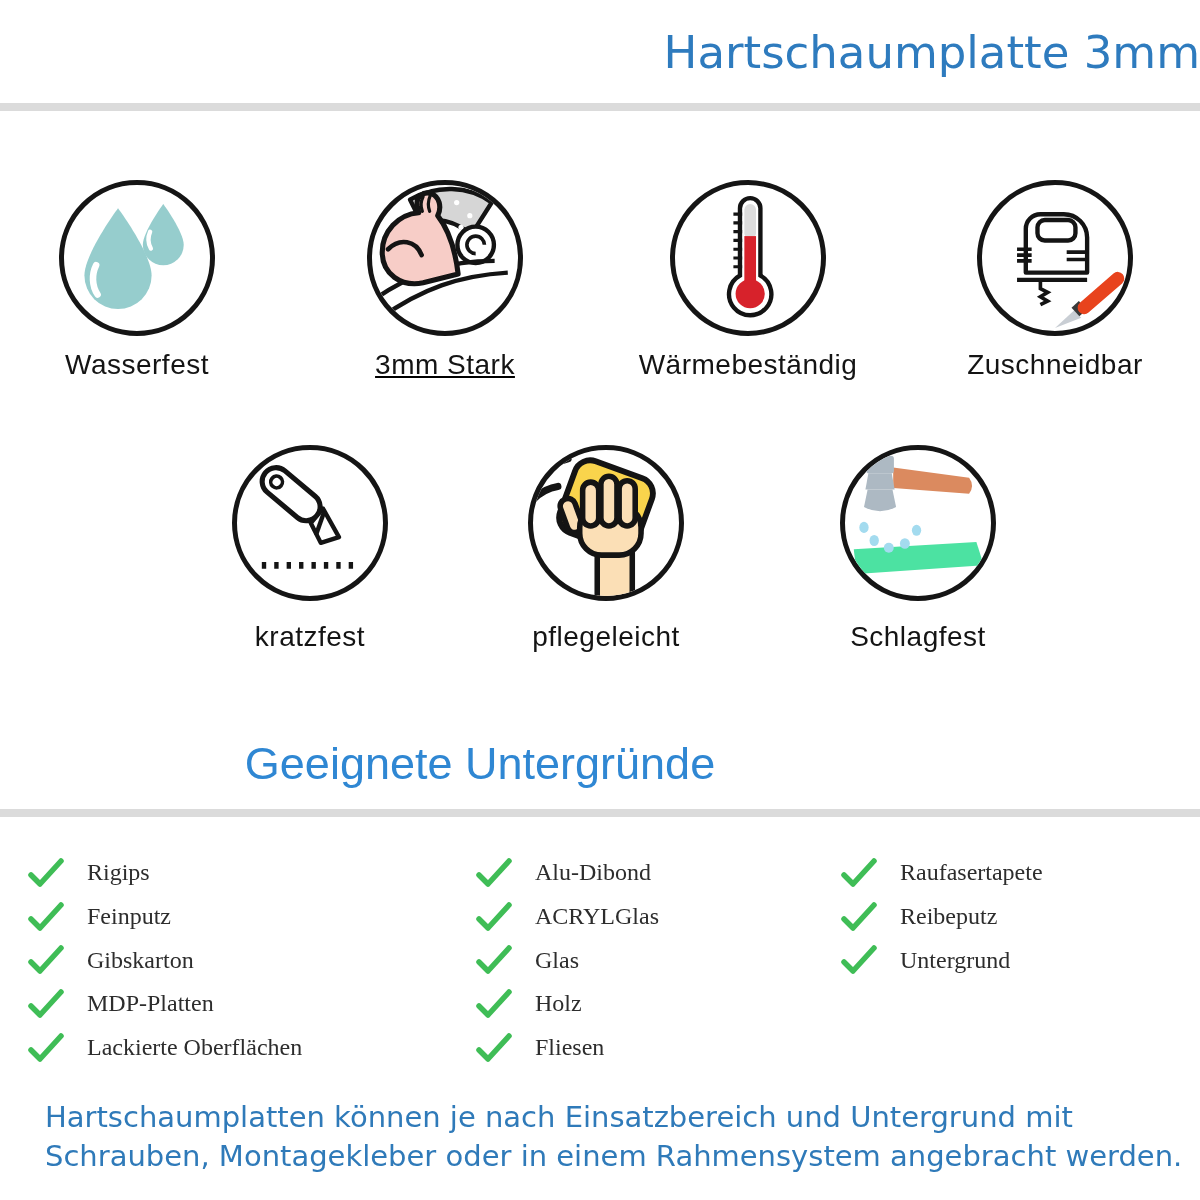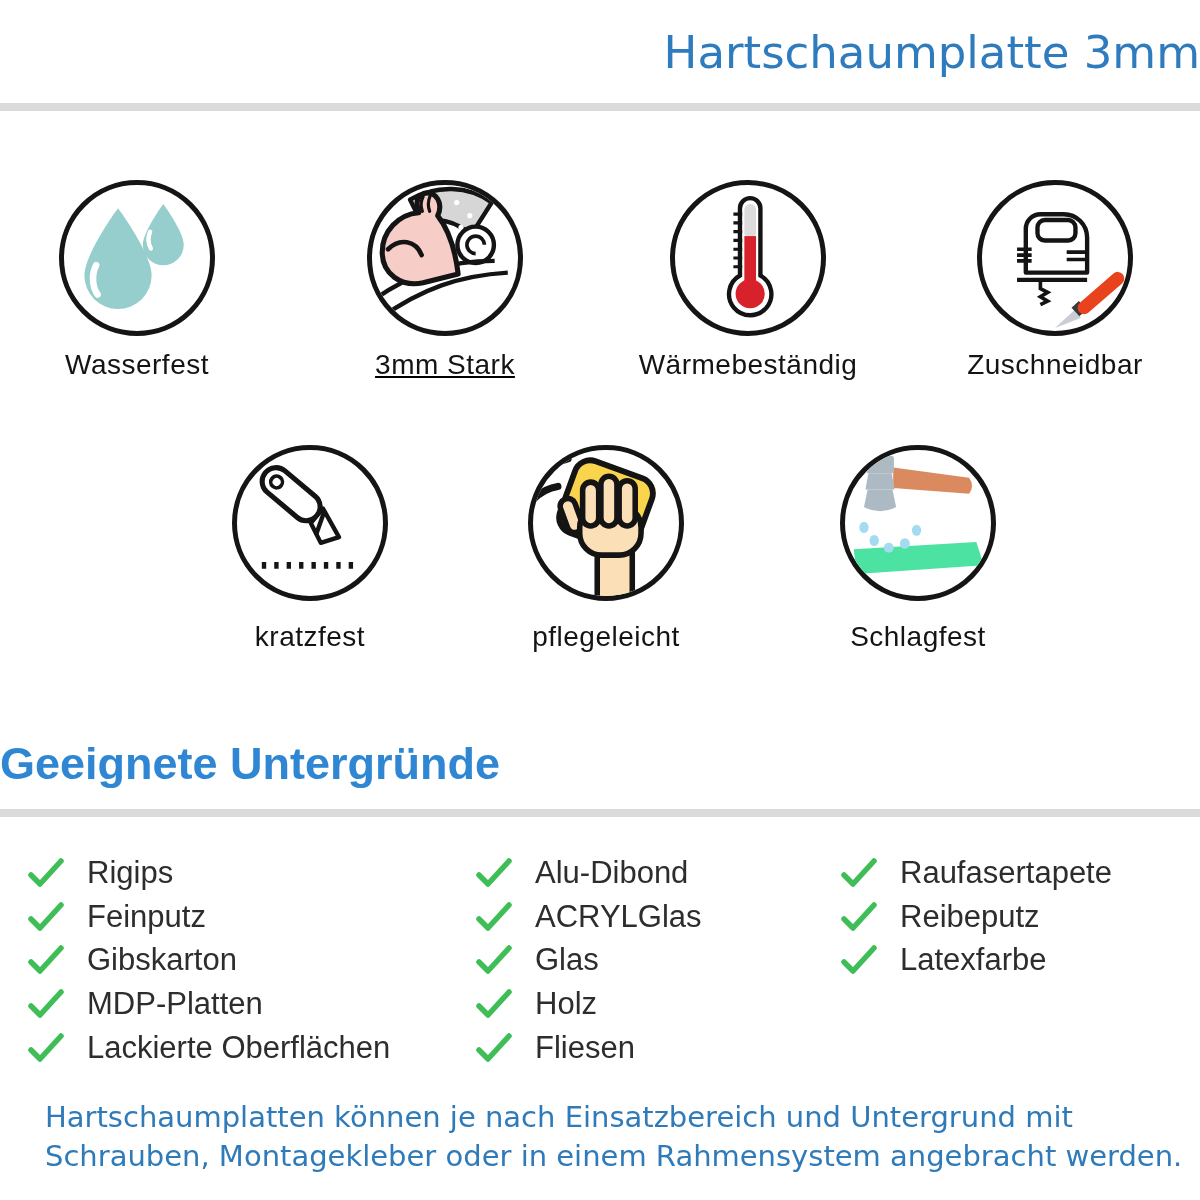--- a/index.html
+++ b/index.html
@@ -17,8 +17,8 @@
   .flabel{display:block;font-size:28px;color:#141414;letter-spacing:0.5px;}
   .row1 .flabel{margin-top:13px;}
   .row2 .flabel{margin-top:20px;}
-  .subheading{position:absolute;top:738px;left:0;width:960px;margin:0;
-              font-weight:700;font-size:45px;color:#2F87D3;}
+  .subheading{position:absolute;top:738px;left:0;width:960px;margin:0;text-align:center;
+              font-weight:400;font-size:45px;color:#2F87D3;}
   .col{position:absolute;list-style:none;margin:0;padding:0;top:851px;}
   .col li{display:flex;align-items:center;gap:23px;height:43.7px;}
   .col .check{flex:0 0 auto;}

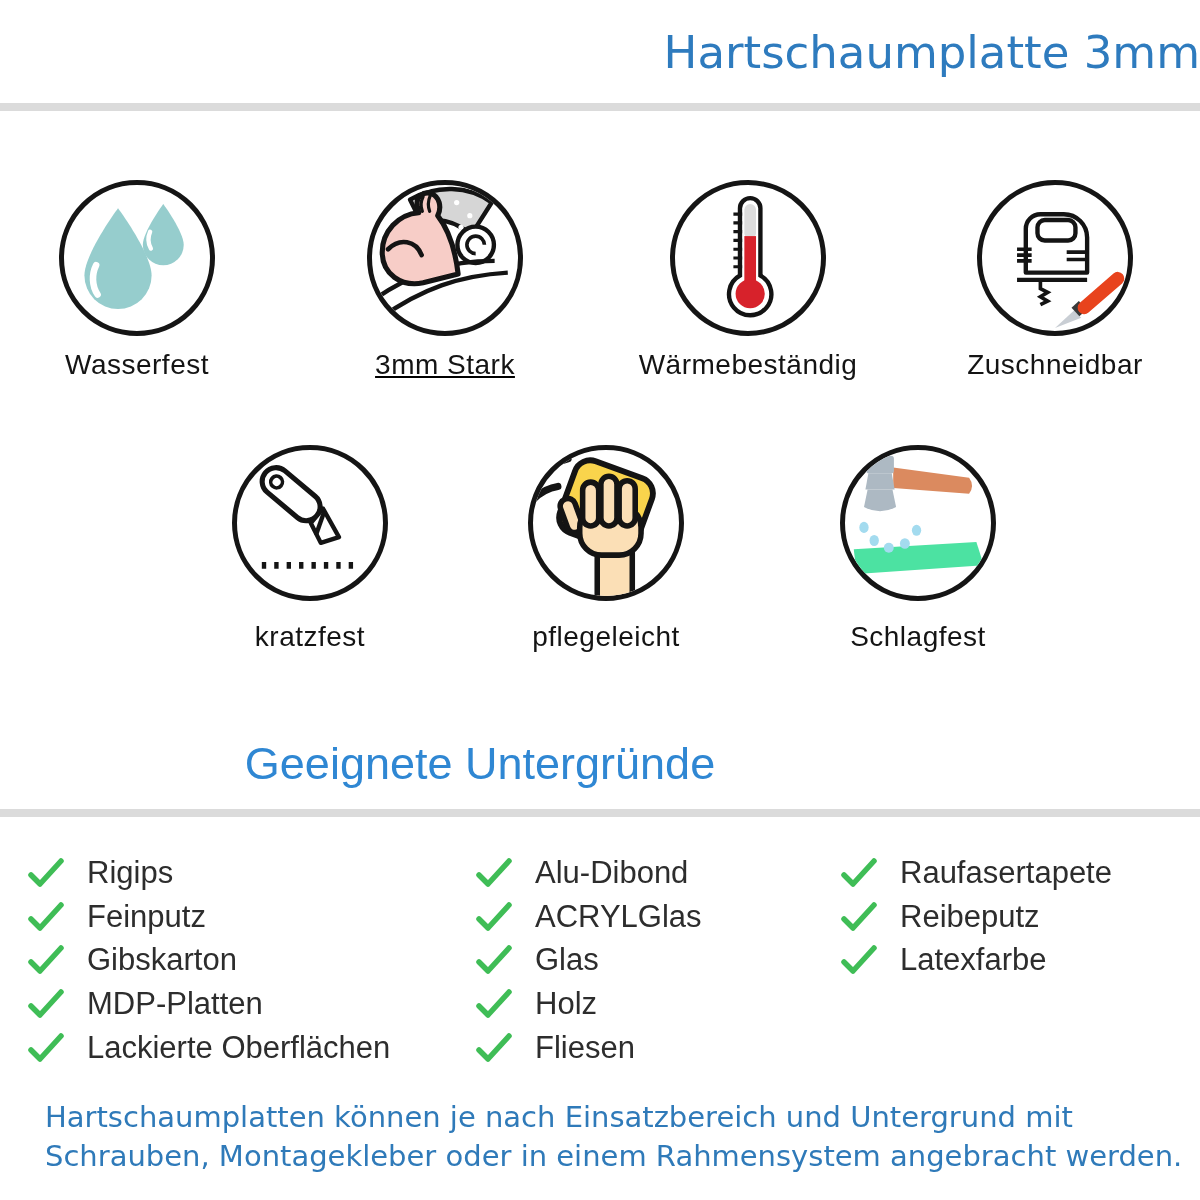--- a/index.html
+++ b/index.html
@@ -22,7 +22,7 @@
   .col{position:absolute;list-style:none;margin:0;padding:0;top:851px;}
   .col li{display:flex;align-items:center;gap:23px;height:43.7px;}
   .col .check{flex:0 0 auto;}
-  .col span{font-size:31px;color:#2D2D2D;white-space:nowrap;}
+  .col span{font-size:24px;color:#2D2D2D;white-space:nowrap;font-family:Liberation Serif, serif;}
   .c1{left:28px;}
   .c2{left:476px;}
   .c3{left:841px;}

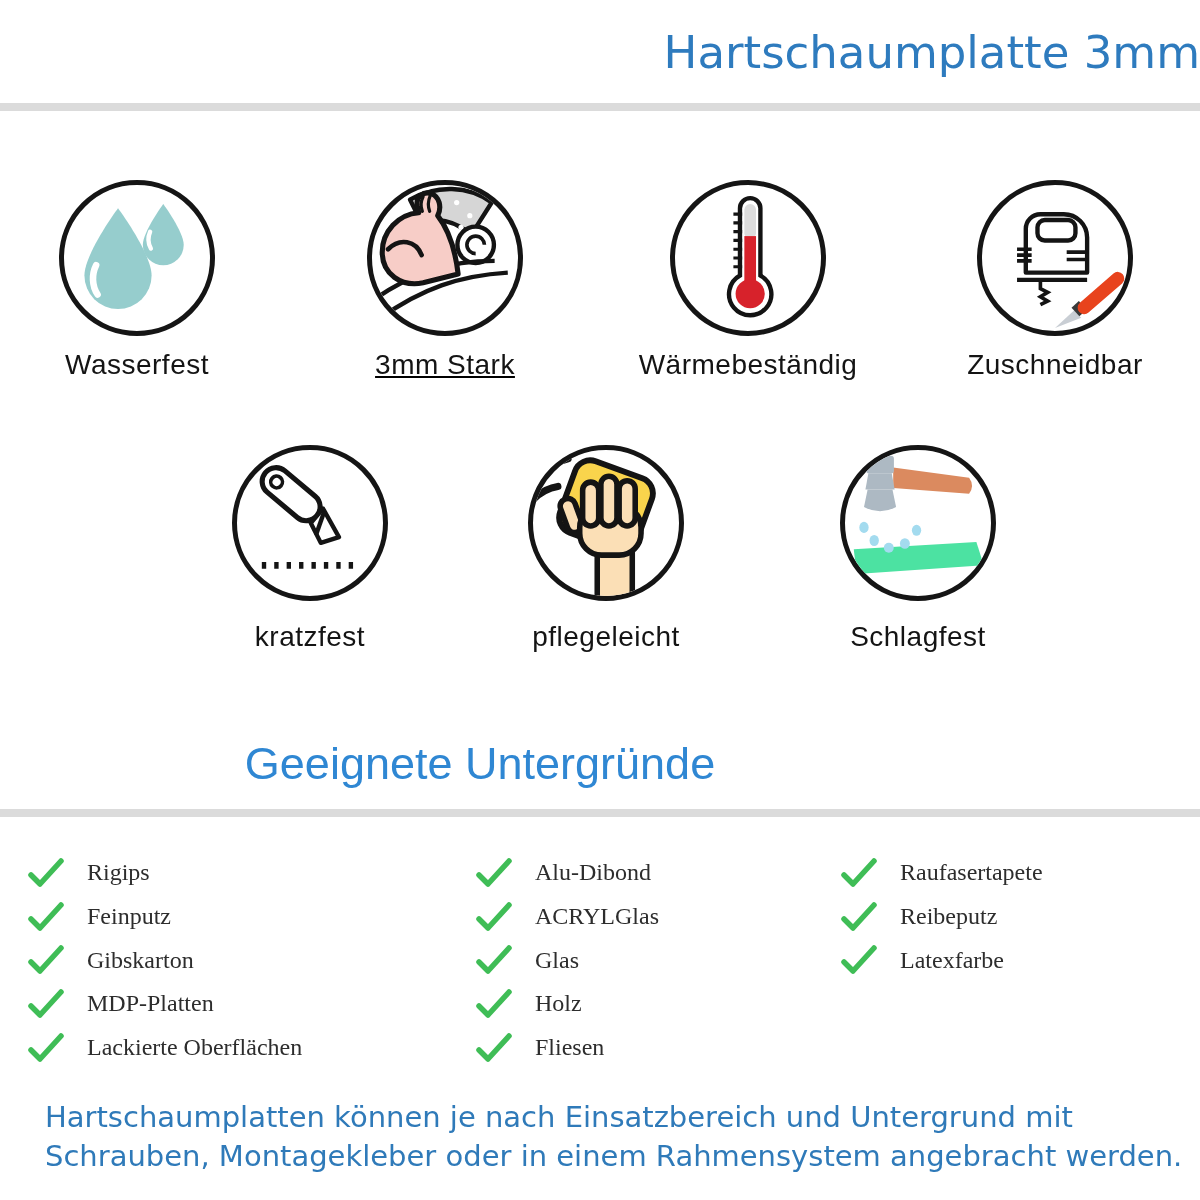--- a/index.html
+++ b/index.html
@@ -234,7 +234,7 @@
         <svg class="check" viewBox="0 0 36 30" width="36" height="30">
           <path d="M3 17 L12 26 L33 3" fill="none" stroke="#3FBD56" stroke-width="5.5" stroke-linecap="round" stroke-linejoin="round"></path>
         </svg>
-        <span>Latexfarbe</span>
+        <span>Untergrund</span>
       </li>
   </ul>
 

